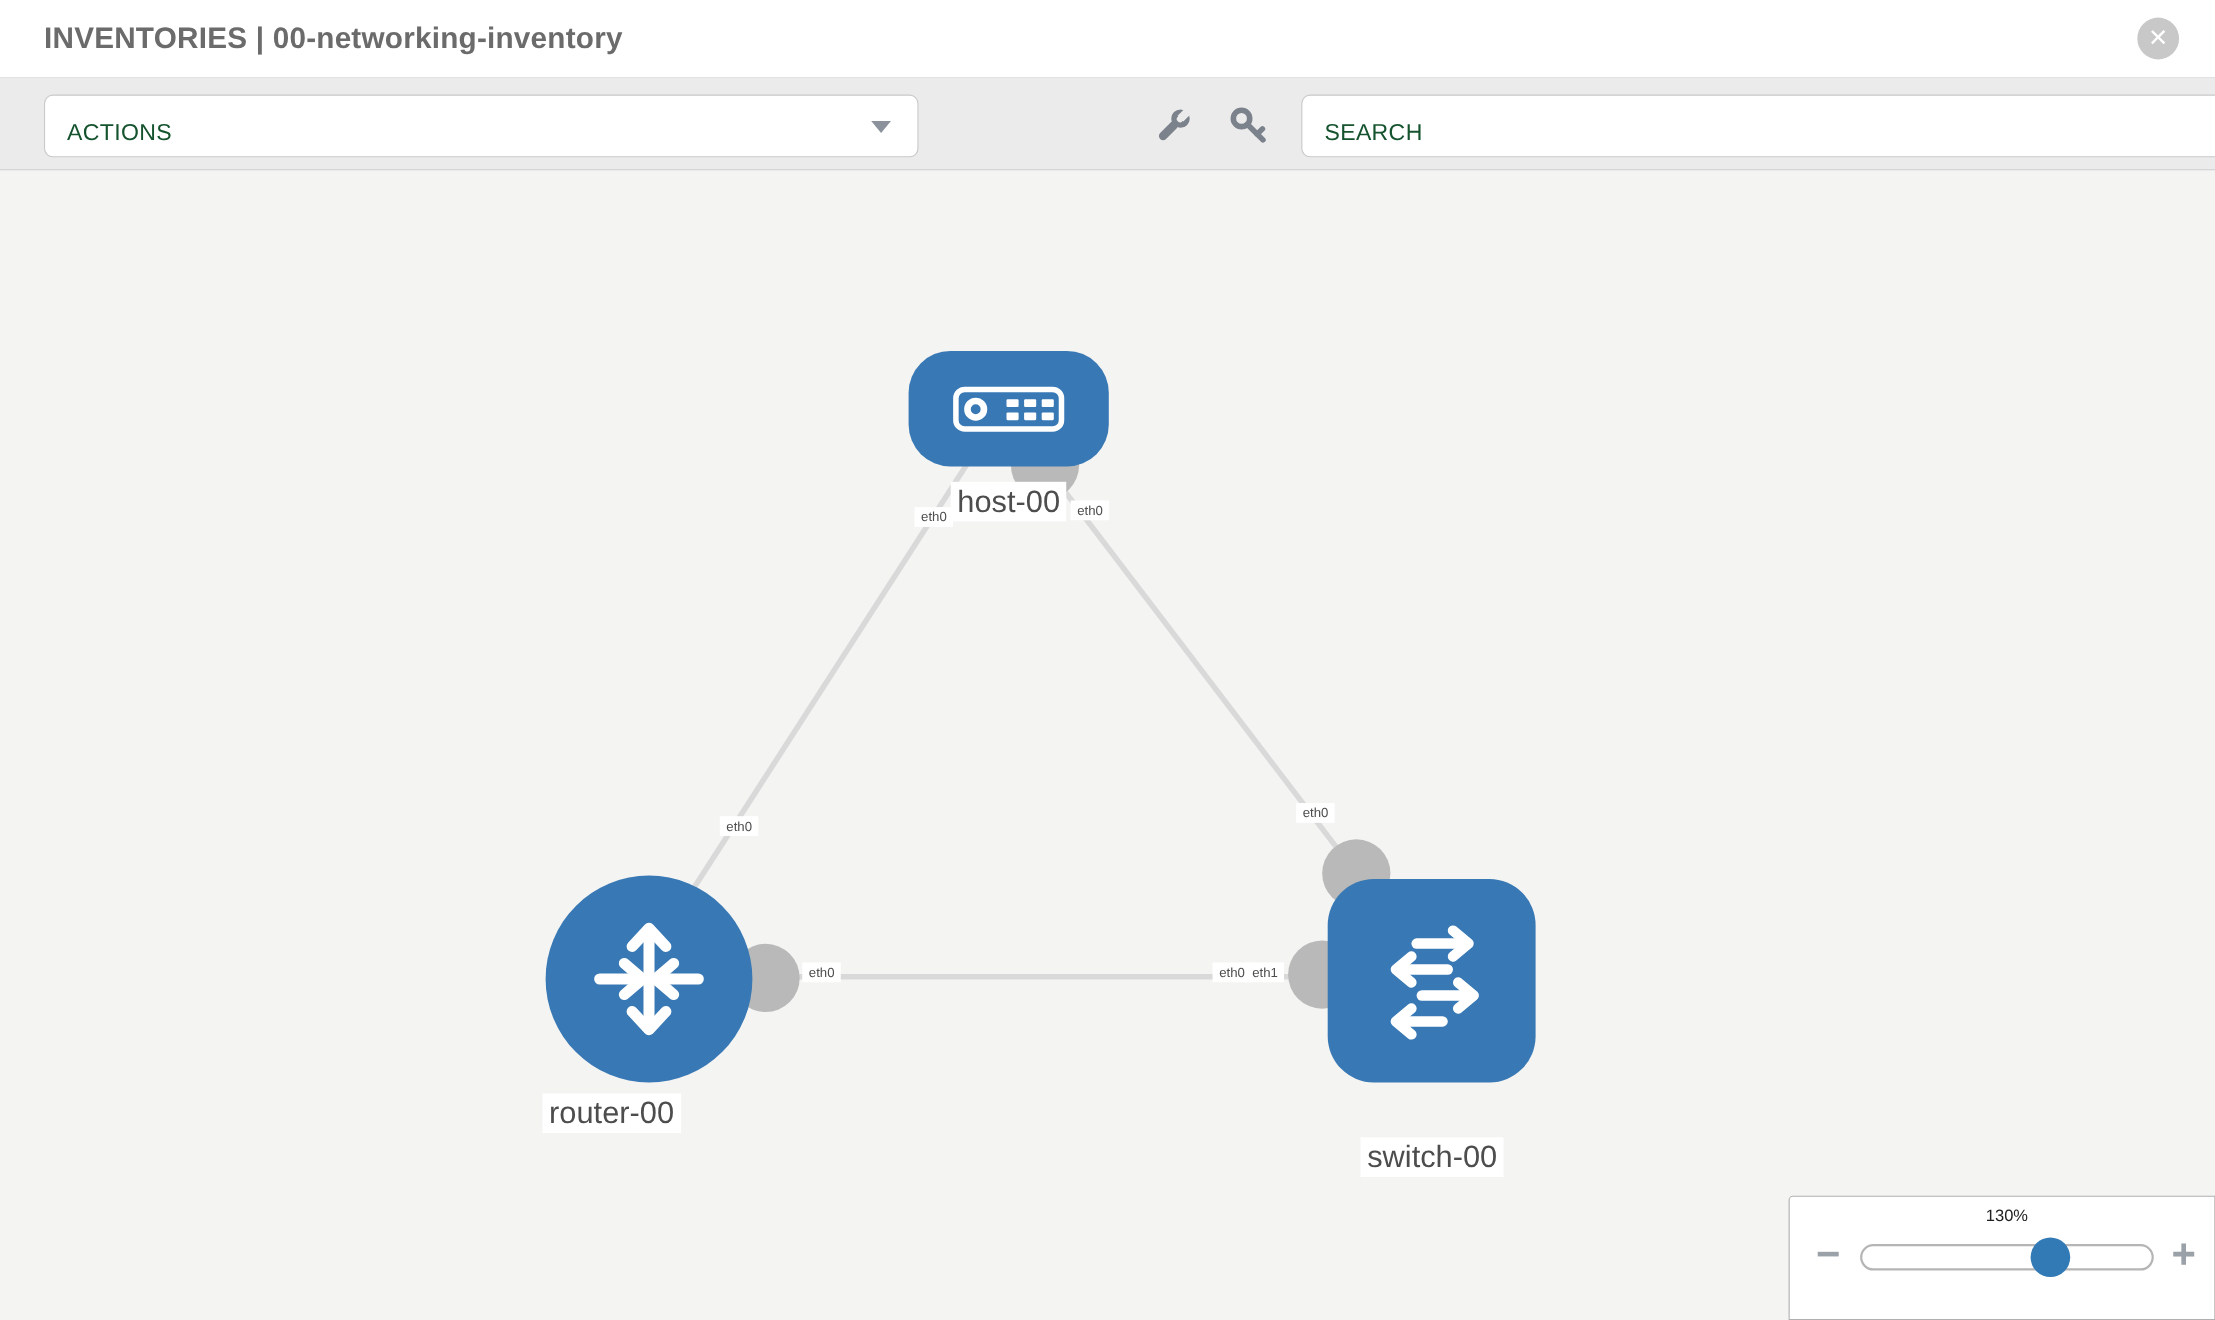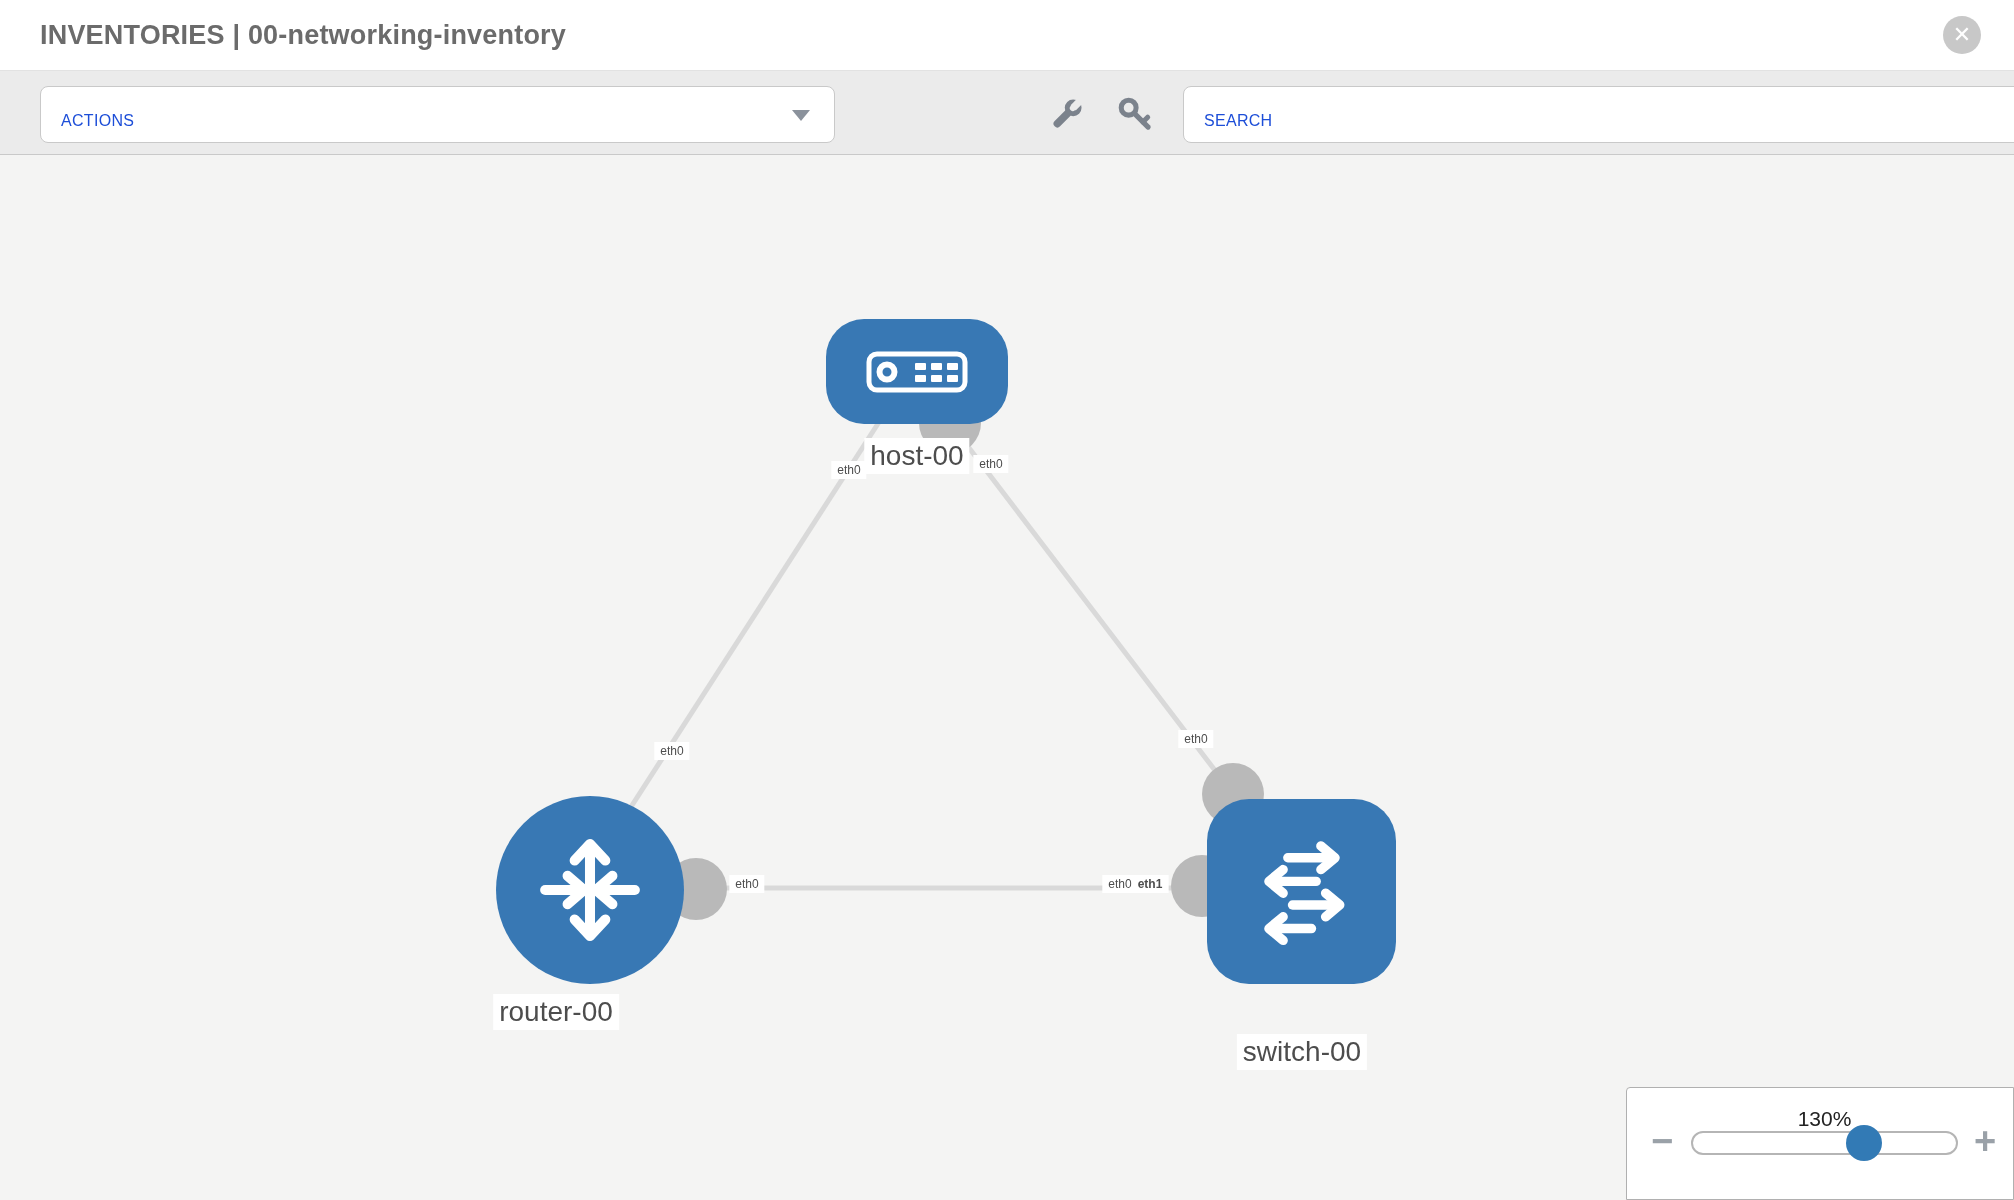--- a/index.html
+++ b/index.html
@@ -28,7 +28,7 @@
     background:var(--toolbar-bg);border-top:1px solid #e2e2e2;border-bottom:1px solid #c9c9c9;}
   .select-box{position:absolute;top:15px;height:57px;background:#fff;border:1px solid #c9c9c9;
     border-radius:8px;display:flex;align-items:center;cursor:pointer;}
-  .select-box .label{margin-left:20px;font-size:16px;color:#1d4ed8;letter-spacing:.3px;margin-top:12px;}
+  .select-box .label{margin-left:20px;font-size:21px;color:#14532d;letter-spacing:.3px;margin-top:12px;}
   .caret{position:absolute;right:24px;top:50%;margin-top:-5px;width:0;height:0;
     border-left:9px solid transparent;border-right:9px solid transparent;
     border-top:11px solid #8b929c;}

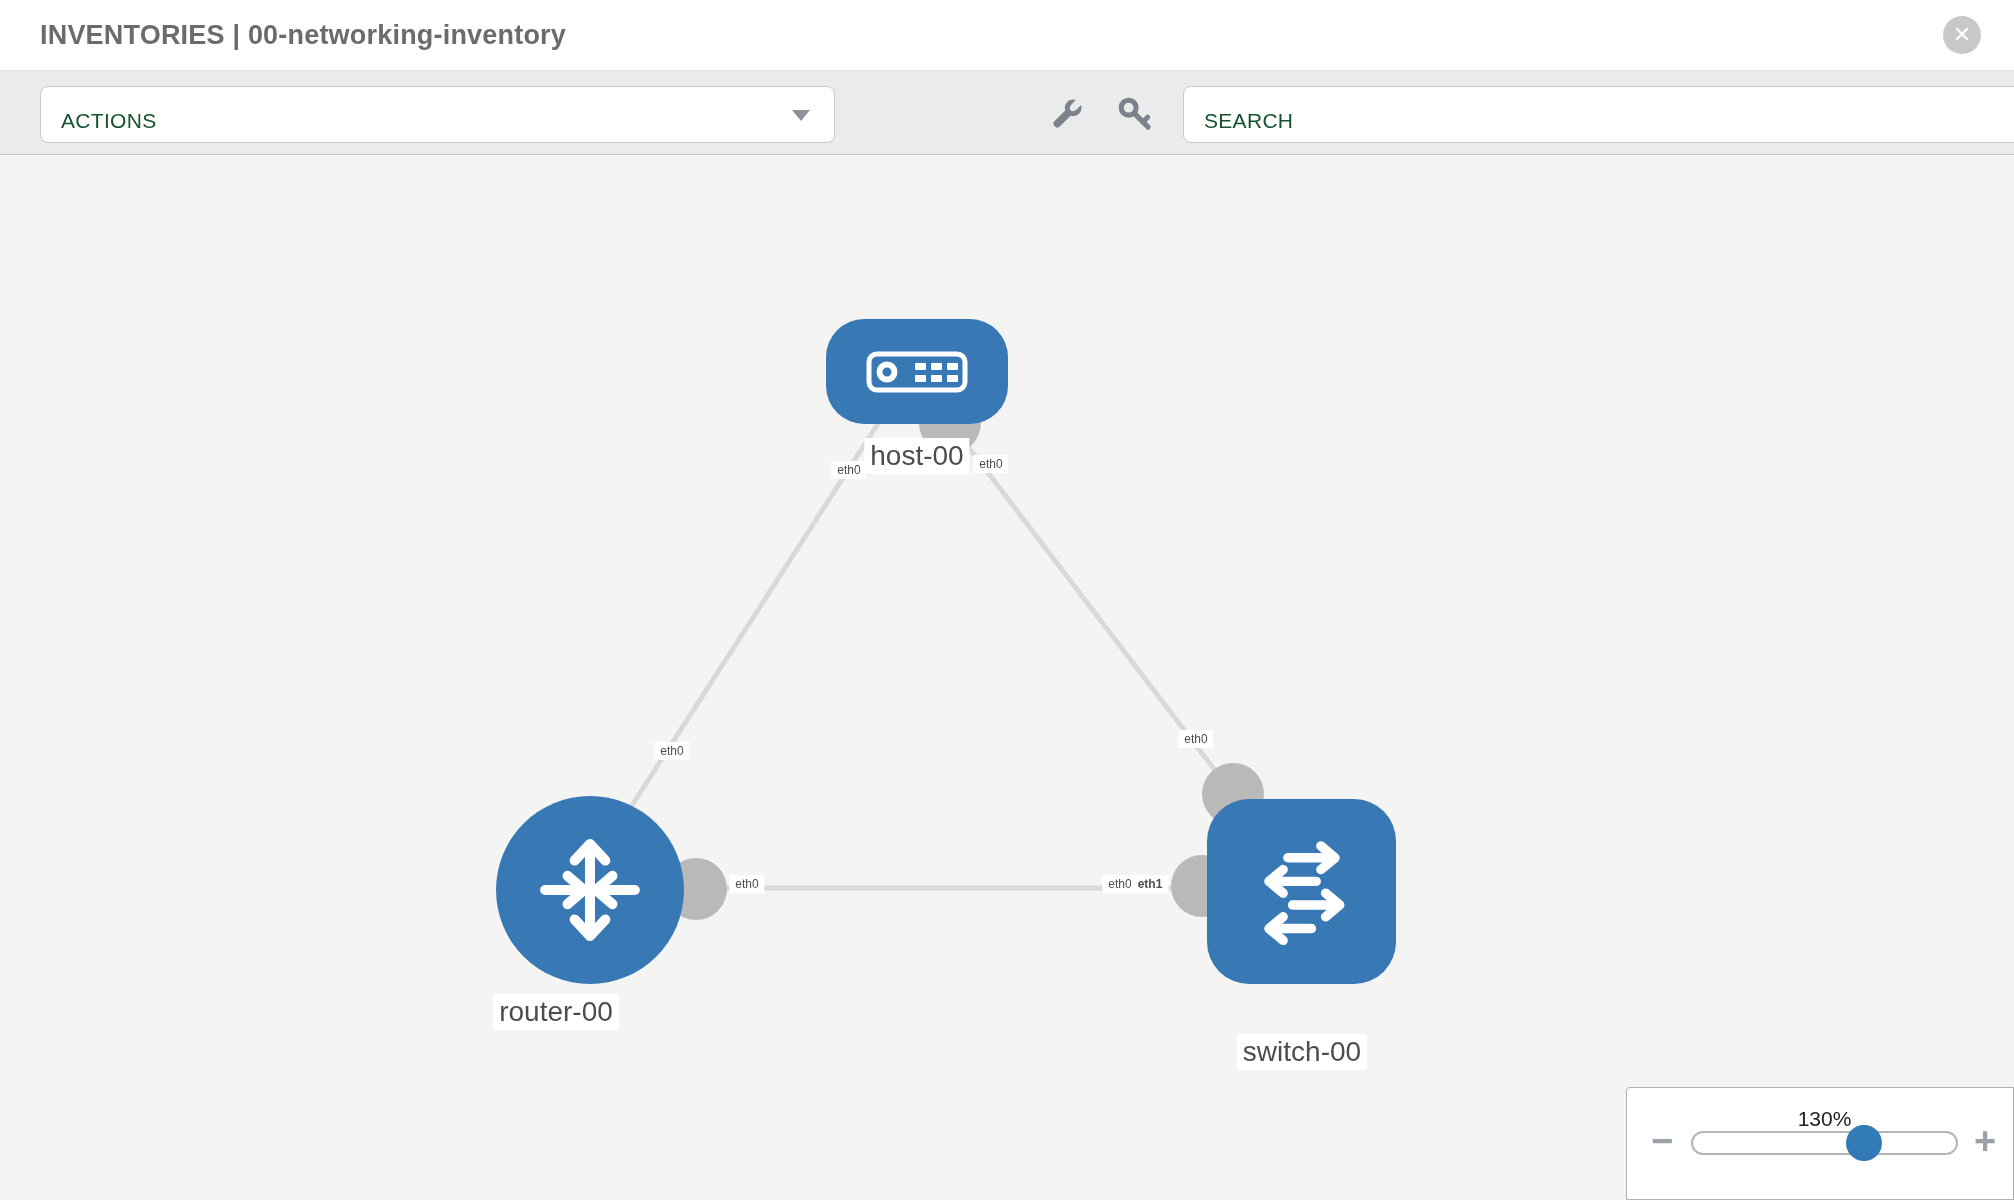--- a/index.html
+++ b/index.html
@@ -175,7 +175,7 @@
     <div class="chip if-chip" style="left:1196px;top:584px;">eth0</div>
     <div class="chip if-chip" style="left:747px;top:729px;">eth0</div>
     <div class="chip if-chip" style="left:1120px;top:729px;">eth0</div>
-    <div class="chip if-chip" style="left:1150px;top:729px;font-weight:bold;">eth1</div>
+    <div class="chip if-chip" style="left:1150px;top:729px;">eth1</div>
   </div>
 
   <div class="zoom-panel">

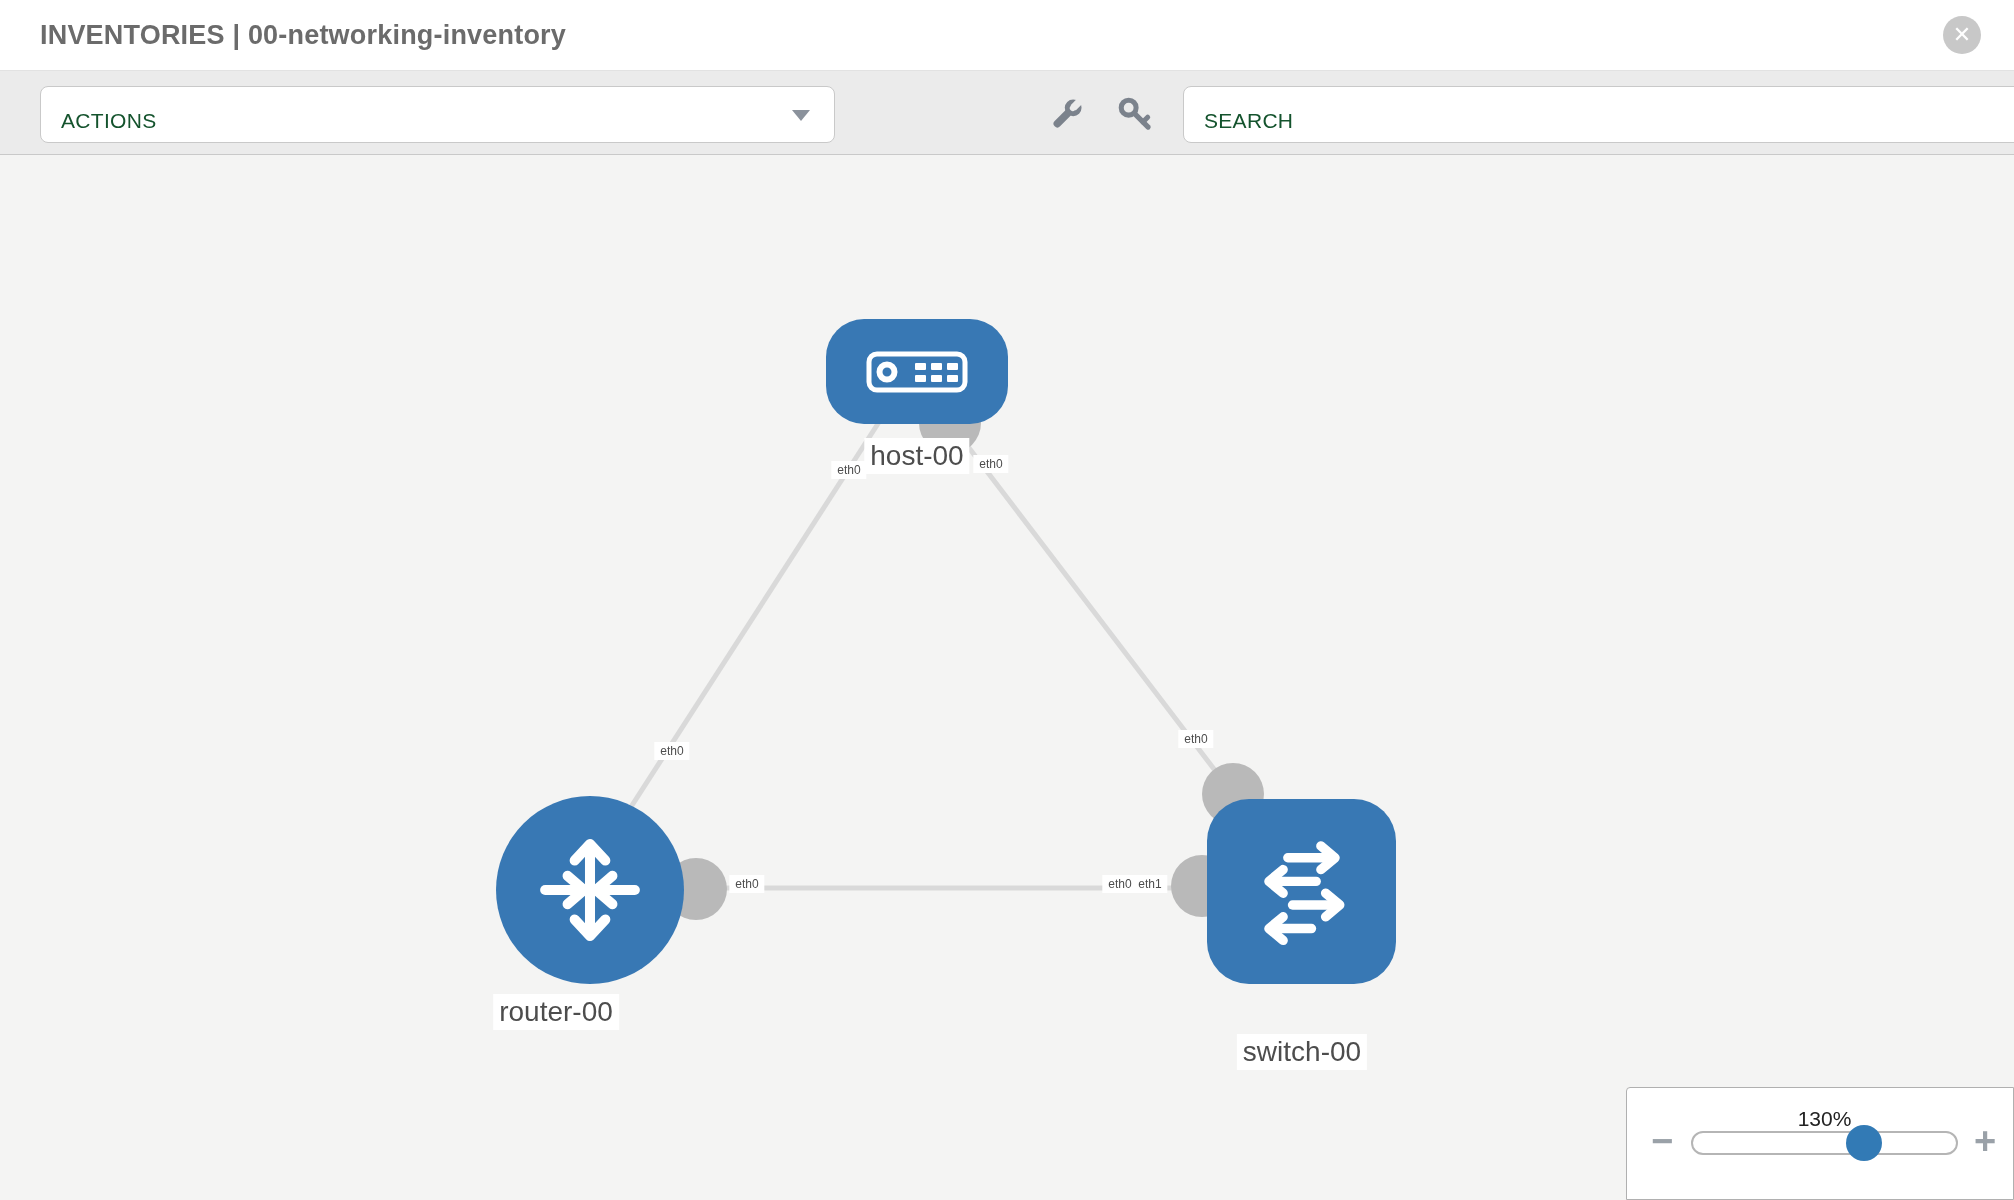--- a/index.html
+++ b/index.html
@@ -53,8 +53,8 @@
   
   .zoom-panel{position:absolute;left:1626px;top:1087px;width:388px;height:113px;z-index:4;
     background:#fff;border:1px solid #b0b0b0;border-radius:4px 0 0 0;}
-  .zoom-level{position:absolute;left:64px;top:19px;width:267px;text-align:center;
-    font-size:21px;color:#222;}
+  .zoom-level{position:absolute;left:64px;top:9px;width:267px;text-align:center;
+    font-size:15px;color:#222;}
   .zoom-minus,.zoom-plus{position:absolute;top:34px;font-size:38px;font-weight:bold;
     color:#9aa1a8;cursor:pointer;line-height:1;}
   .zoom-minus{left:24px;} .zoom-plus{left:347px;}

